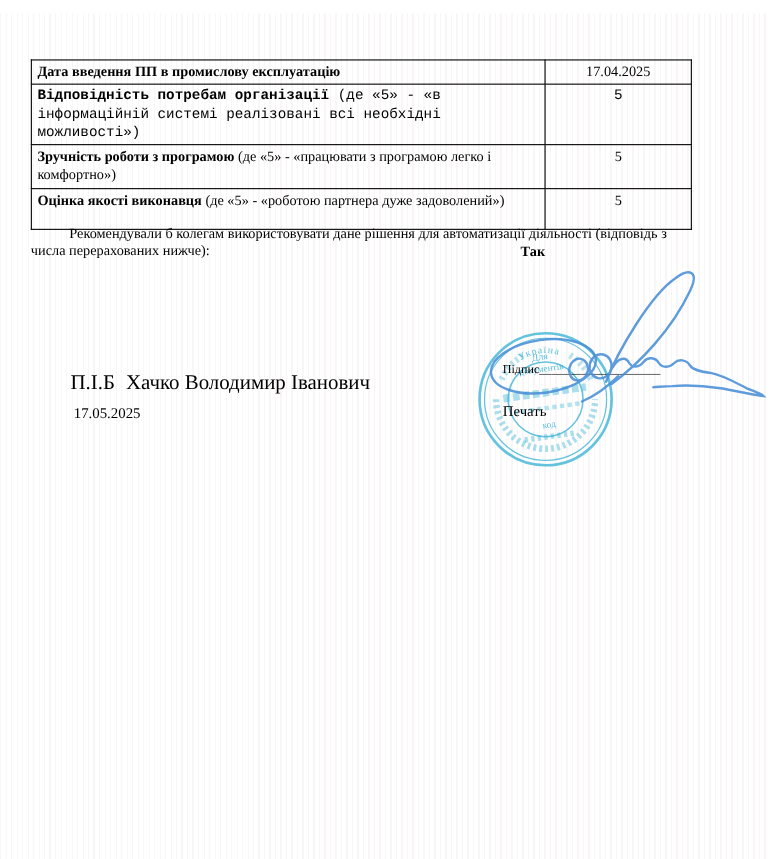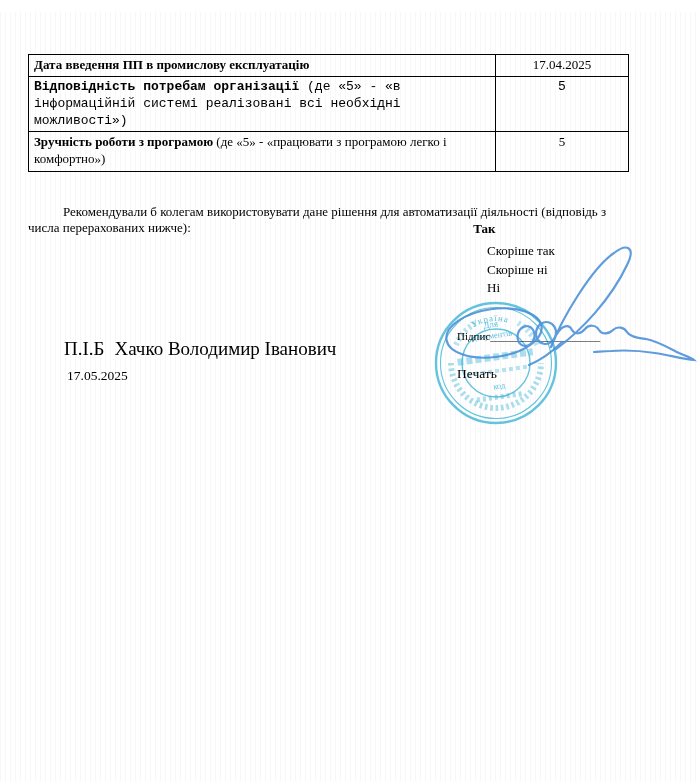--- a/index.html
+++ b/index.html
@@ -94,6 +94,10 @@
       <td class="lbl"><span class="b">Зручність роботи з програмою</span><span> (де «5» - «працювати з програмою легко і комфортно»)</span></td>
       <td class="val">5</td>
     </tr>
+    <tr class="r4">
+      <td class="lbl"><span class="b">Оцінка якості виконавця</span><span> (де «5» - «роботою партнера дуже задоволений»)</span></td>
+      <td class="val">5</td>
+    </tr>
   </tbody>
     </table>
 

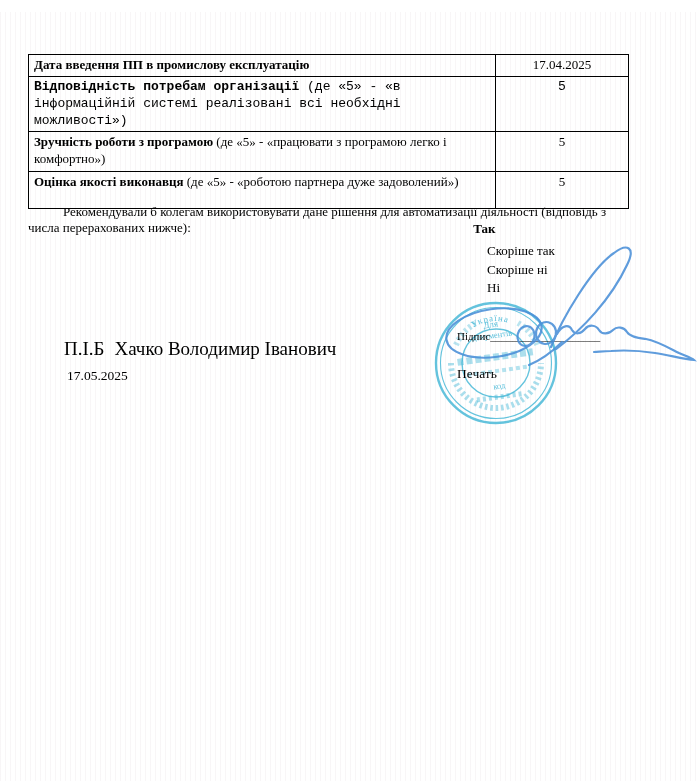--- a/index.html
+++ b/index.html
@@ -104,11 +104,6 @@
   <div class="para">Рекомендували б колегам використовувати дане рішення для автоматизації діяльності (відповідь з числа перерахованих нижче):</div>
 
   <div class="opt-selected"> Так</div>
-  <div class="opt-list">
-    <span class="opt-item">Скоріше так</span>
-    <span class="opt-item">Скоріше ні</span>
-    <span class="opt-item">Ні</span>
-  </div>
 
   <svg class="stamp-svg" viewBox="0 0 142 136">
     <g stroke="#3eb5d5" fill="none" opacity="0.8">

